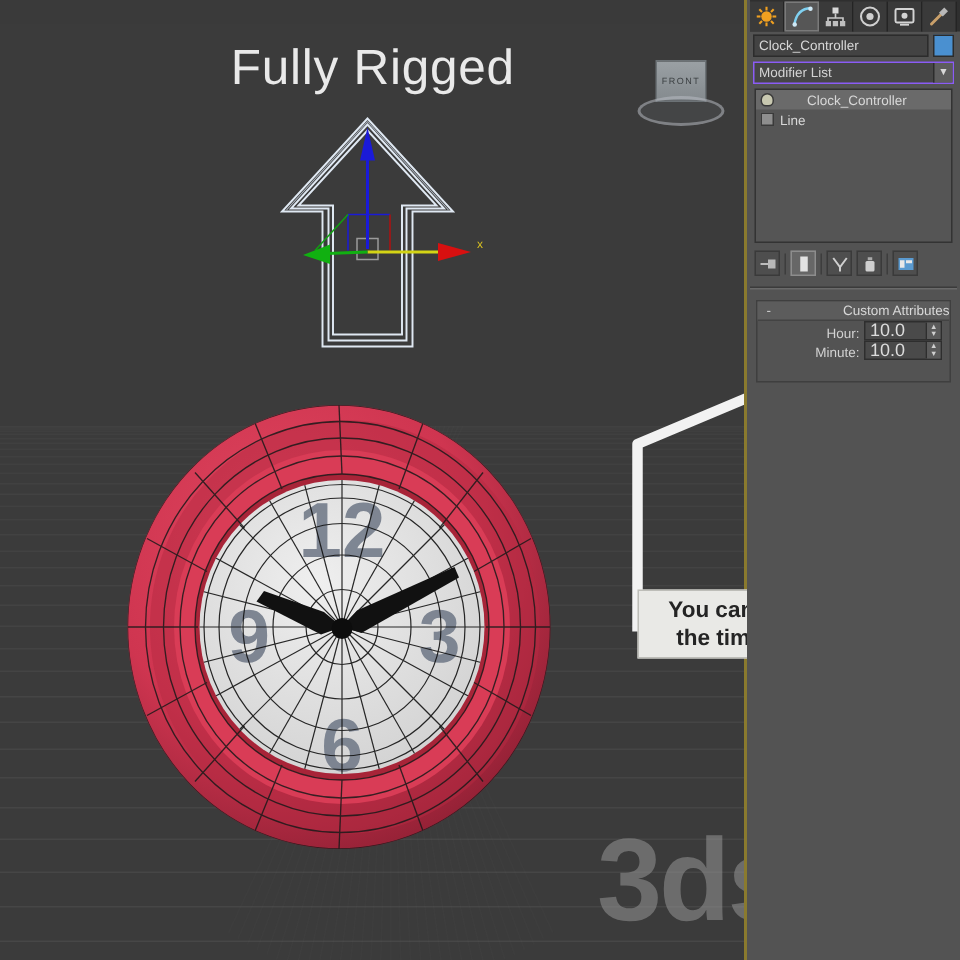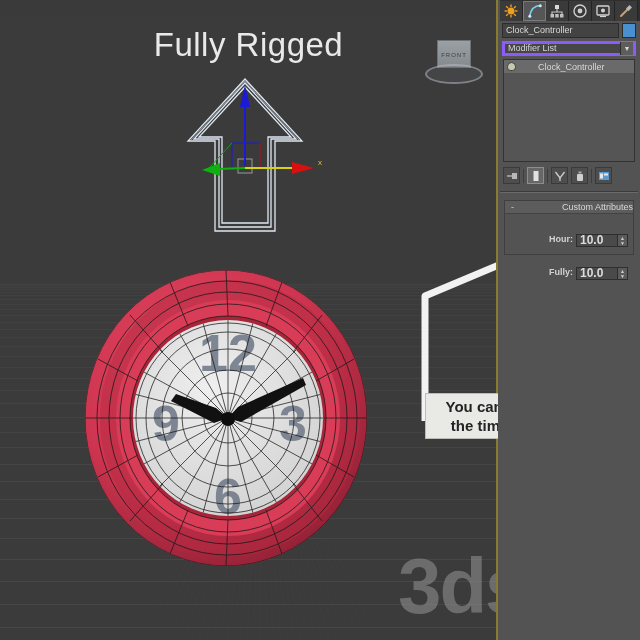--- a/index.html
+++ b/index.html
@@ -120,7 +120,7 @@
 
   #modlist {
     position: absolute; left: 4px; top: 41px; width: 134px; height: 15px;
-    background: #464646; border: 3px solid #8b5cf6;
+    background: #464646; border: 1px solid #8b5cf6;
     color: #d4d4d4; font-size: 9px; line-height: 13px; padding-left: 3px;
     display: flex; justify-content: space-between; align-items: center;
   }

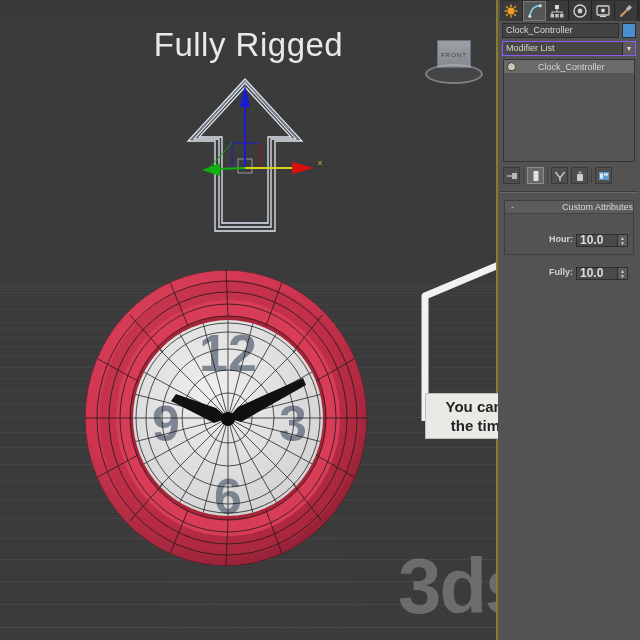--- a/index.html
+++ b/index.html
@@ -502,6 +502,10 @@
         <span class="mod-icon bulb"></span>
         <span style="margin-left:18px">Clock_Controller</span>
       </div>
+      <div class="mod-row">
+        <span class="mod-icon"></span>
+        <span>Line</span>
+      </div>
     </div>
 
     <div id="stack-tools">

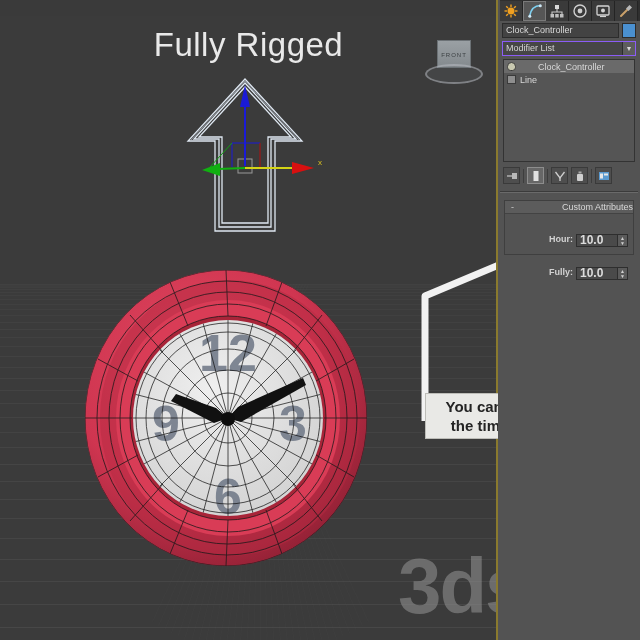--- a/index.html
+++ b/index.html
@@ -175,8 +175,8 @@
   #rollout-title { width: 100%; text-align: right; }
 
   .attr-row {
-    display: flex; align-items: flex-start; justify-content: flex-end;
-    gap: 3px; margin-top: 20px; padding-right: 5px; font-weight: bold;
+    display: flex; align-items: flex-end; justify-content: flex-end;
+    gap: 3px; margin-top: 0; padding-right: 5px;
   }
   .attr-label { font-size: 9px; color: #d2d2d2; }
   .attr-spin {

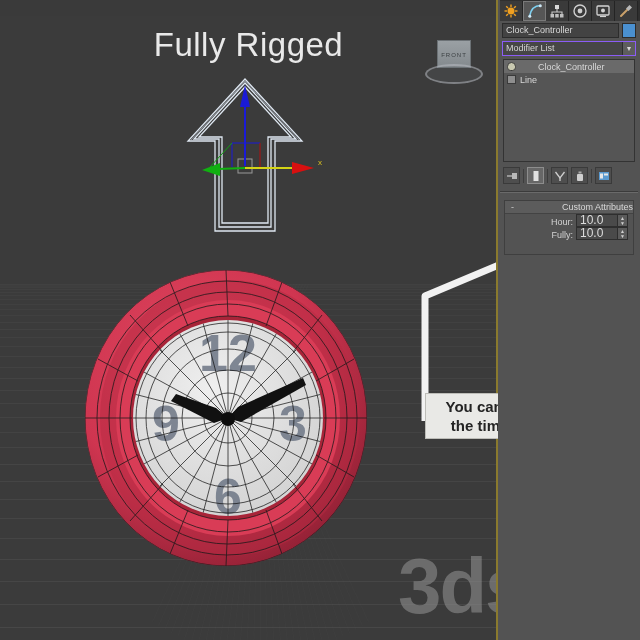--- a/index.html
+++ b/index.html
@@ -559,7 +559,7 @@
         </span>
       </div>
       <div class="attr-row">
-        <span class="attr-label">Fully:</span>
+        <span class="attr-label">Minute:</span>
         <span class="attr-spin">
           <span class="attr-val">10.0</span>
           <span class="attr-arrows">▲<br>▼</span>

